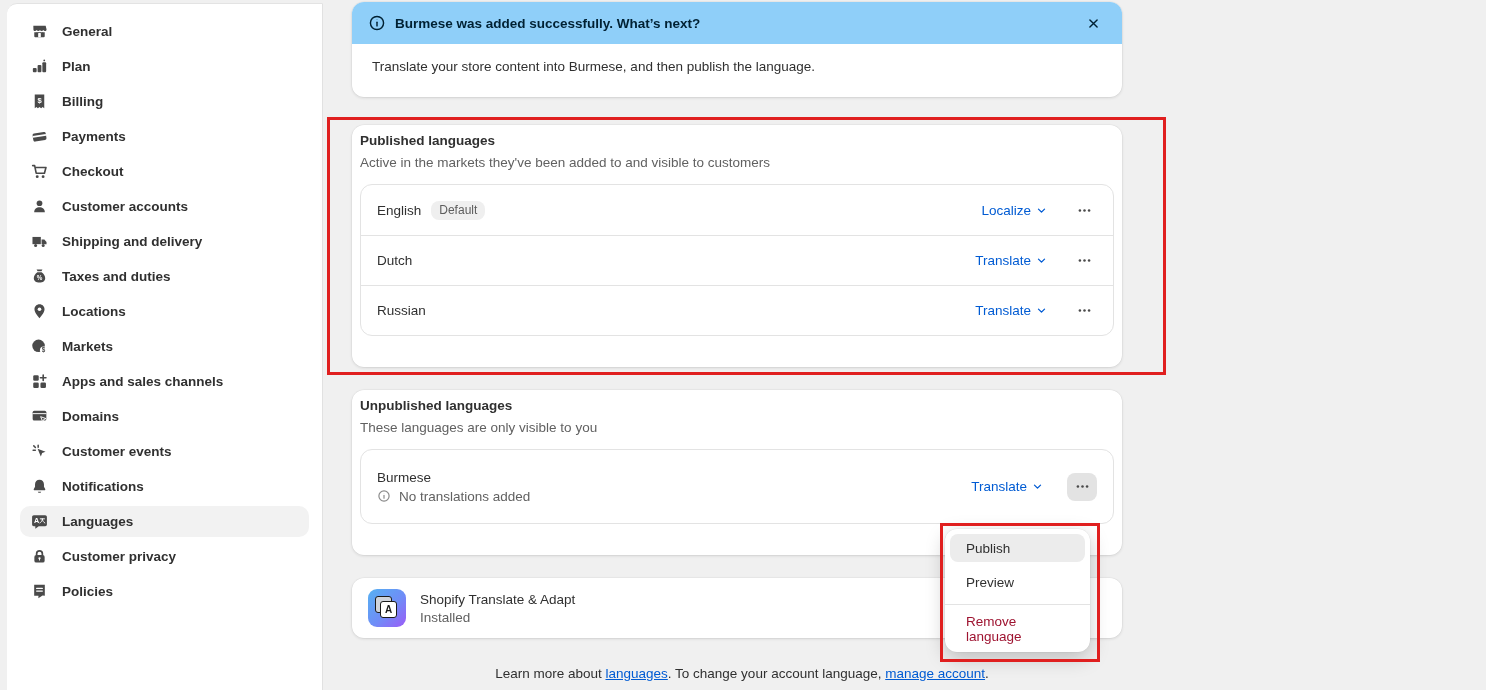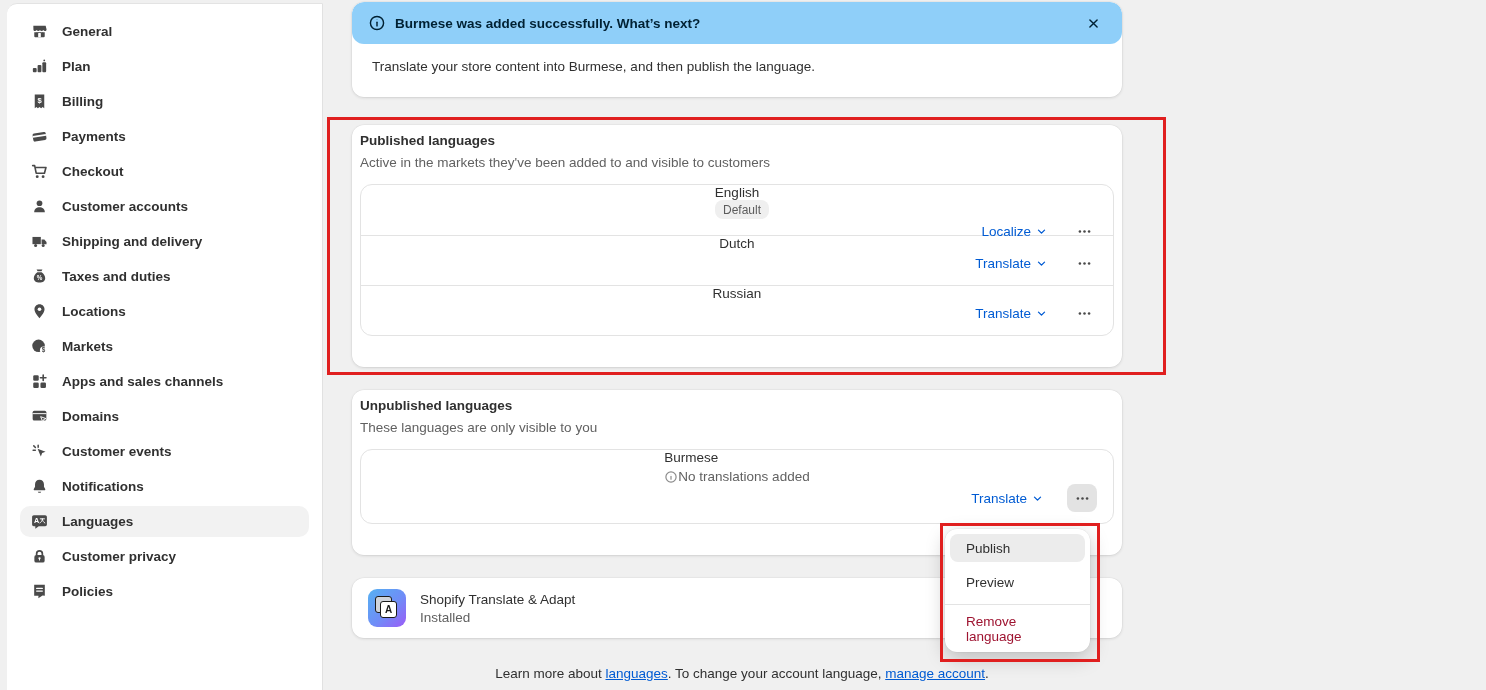--- a/index.html
+++ b/index.html
@@ -34,7 +34,7 @@
   .banner { top:2px; height:95px; overflow:hidden; }
   .banner-head {
     background:#8FCFF9; height:42px; display:flex; align-items:center;
-    padding:0 16px; gap:9px;border-radius:12px;
+    padding:0 16px; gap:9px;
   }
   .banner-title { font-size:13.5px; font-weight:700; color:#002133; }
   .banner-close { margin-left:auto; width:26px; height:26px; display:flex; align-items:center; justify-content:center; cursor:pointer; border-radius:6px; }

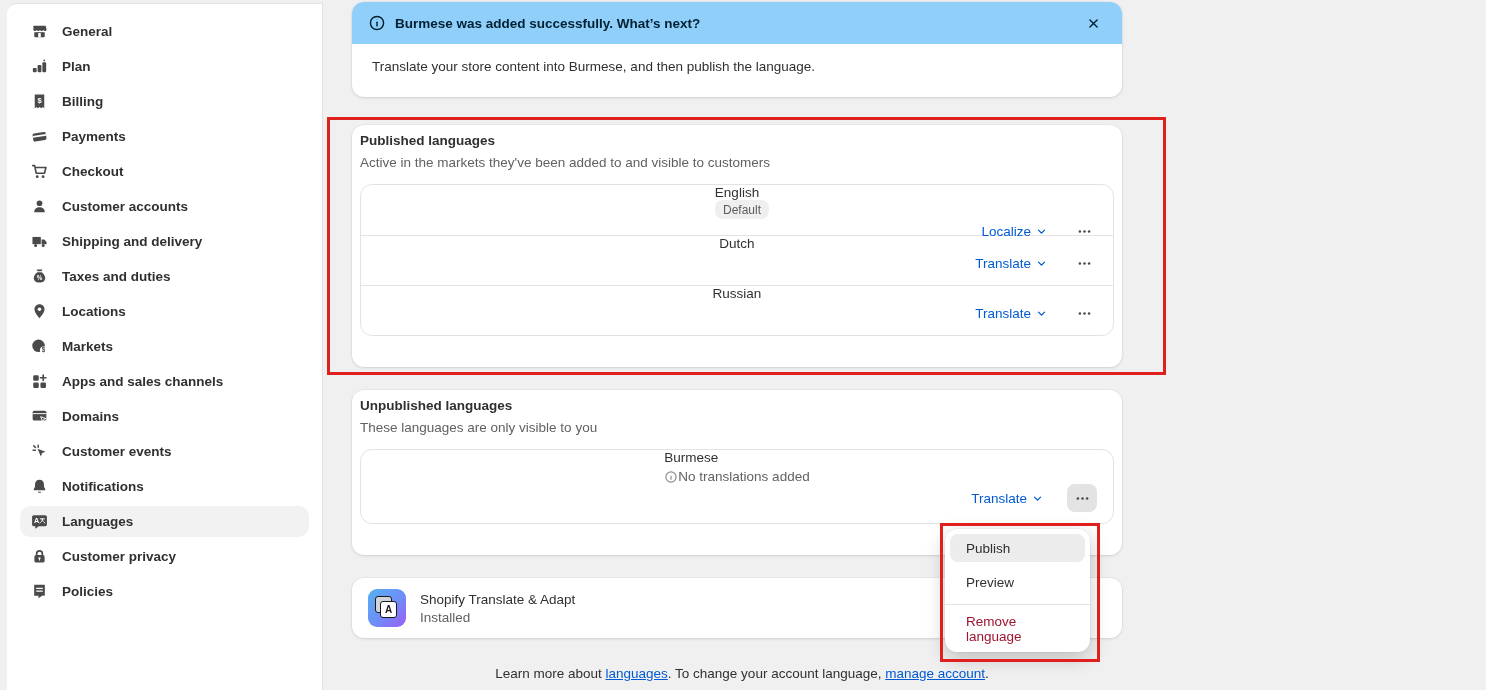--- a/index.html
+++ b/index.html
@@ -45,7 +45,7 @@
   .sec-title { font-size:13.5px; font-weight:700; color:#303030; }
   .sec-sub { font-size:13.5px; color:#616161; margin-top:7px; }
   .lang-list { margin-top:14px; border:1px solid #e3e3e3; border-radius:12px; overflow:hidden; }
-  .lang-row { display:flex; align-items:center; height:50px; padding:0 16px;flex-direction:column; }
+  .lang-row { display:flex; align-items:center; height:50px; padding:0 16px; }
   .lang-row + .lang-row { border-top:1px solid #e3e3e3; }
   .lang-name { font-size:13.5px; color:#303030; }
   .badge {

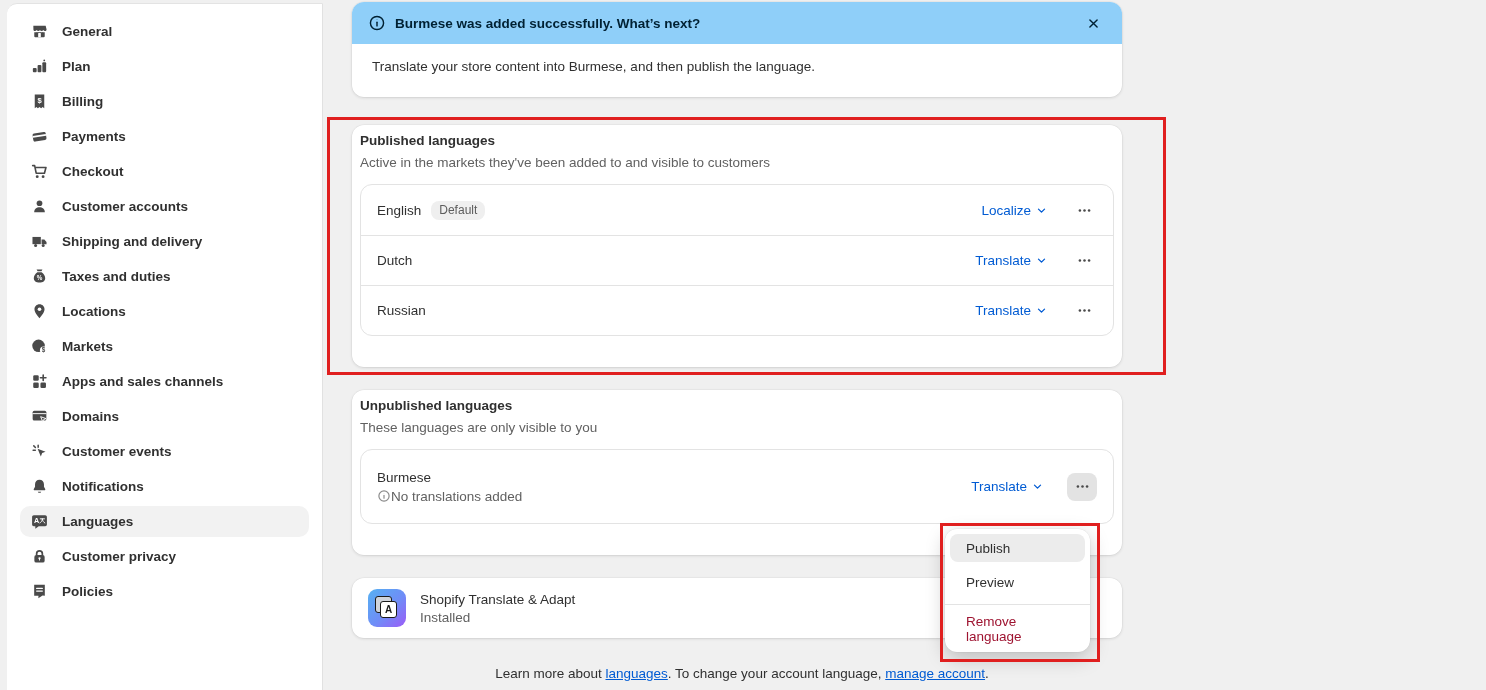--- a/index.html
+++ b/index.html
@@ -62,7 +62,7 @@
   .unpublished-card { top:390px; height:165px; }
   .lang-row.tall { height:73px; align-items:center; }
   .two-line { display:flex; flex-direction:column; gap:4px; }
-  .status-line { display:flex; align-items:center; gap:0; font-size:13.5px; color:#616161; }
+  .status-line { display:flex; align-items:center; gap:8px; font-size:13.5px; color:#616161; }
 
   
   .app-card { top:578px; height:60px; display:flex; align-items:center; padding:0 16px; gap:14px; }

